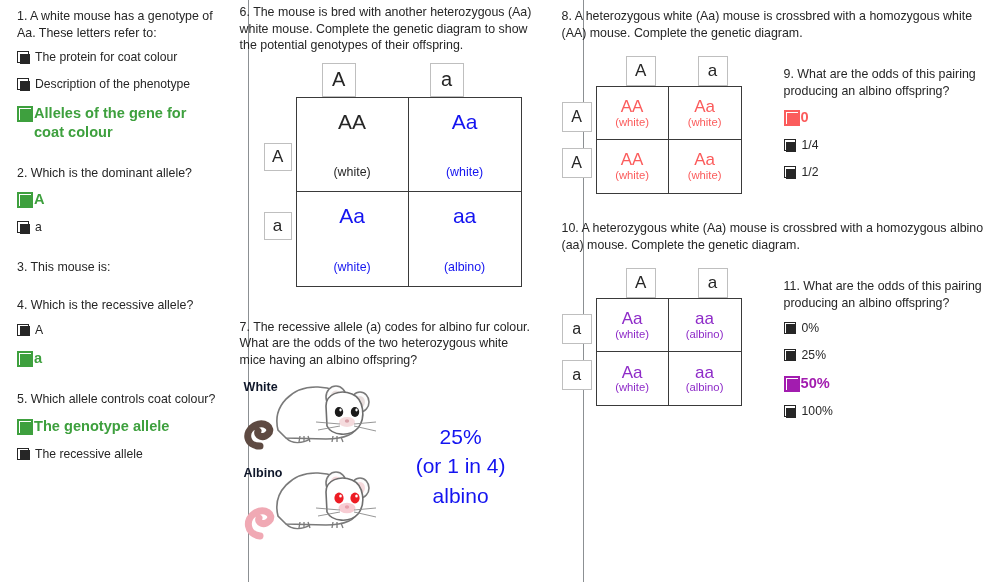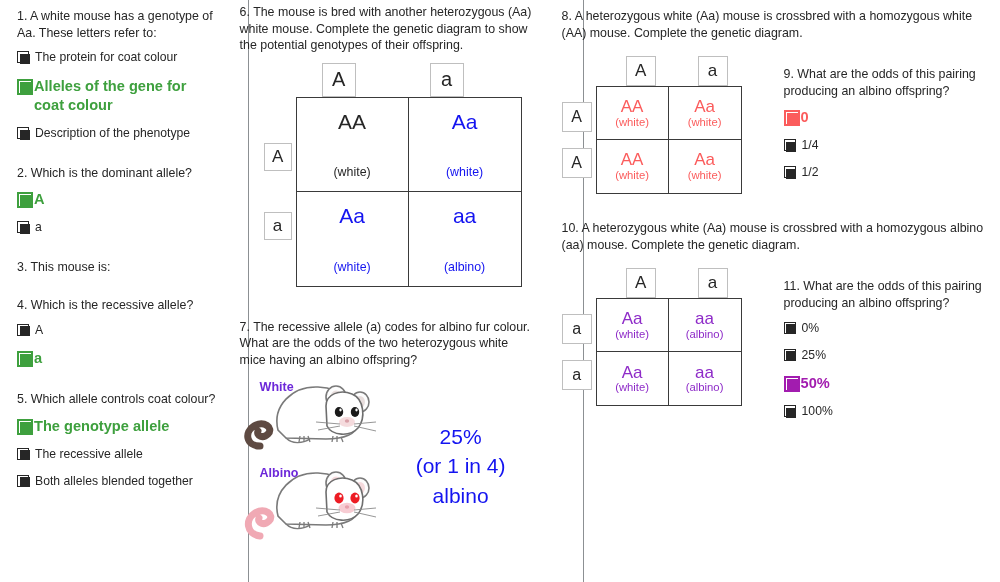--- a/index.html
+++ b/index.html
@@ -160,13 +160,13 @@
         <span class="cbx"></span>
         <span class="lbl">The protein for coat colour</span>
       </div>
+      <div class="opt">
+        <span class="cbx"></span>
+        <span class="lbl">Description of the phenotype</span>
+      </div>
       <div class="opt sel green">
         <span class="cbx"></span>
         <span class="lbl">Alleles of the gene for coat colour</span>
-      </div>
-      <div class="opt">
-        <span class="cbx"></span>
-        <span class="lbl">Description of the phenotype</span>
       </div>
     </div>
 

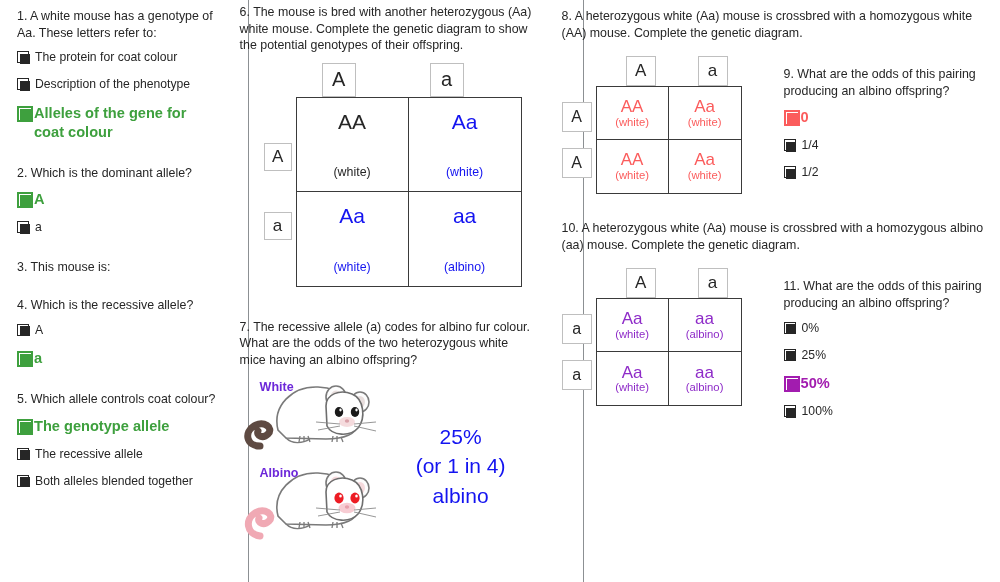--- a/index.html
+++ b/index.html
@@ -135,8 +135,8 @@
   .mice-col { flex:0 0 auto; width:140px; position:relative; }
   .mouse-fig { position:relative; width:140px; height:86px; }
   .mouse-label {
-    position:absolute; left:20px; top:4px;
-    font-size:12.5px; font-weight:bold; color:#6d28d9; z-index:3;
+    position:absolute; left:4px; top:4px;
+    font-size:12.5px; font-weight:bold; color:#0f172a; z-index:3;
   }
   .answer-blue {
     flex:1 1 auto;

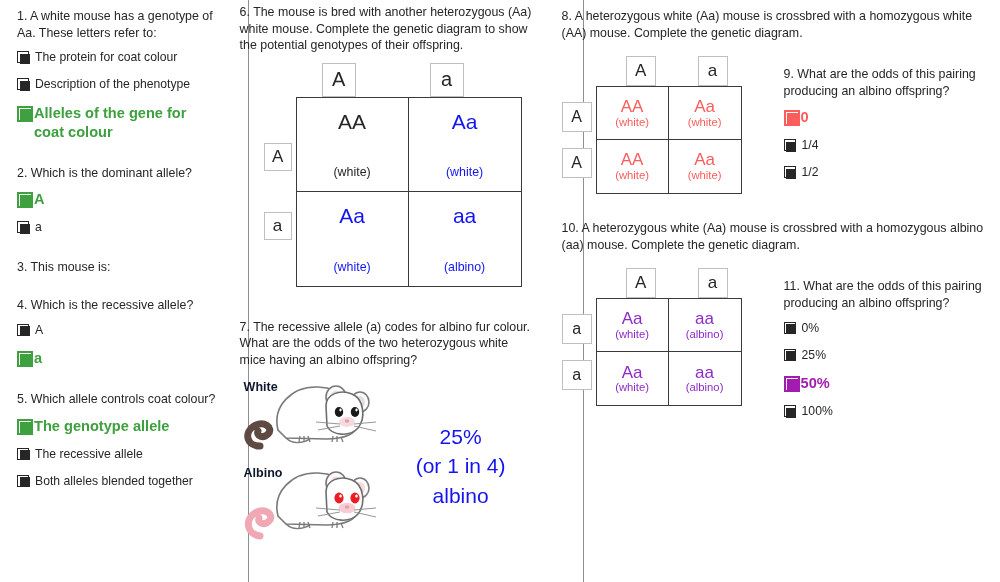--- a/index.html
+++ b/index.html
@@ -213,10 +213,6 @@
       <div class="opt">
         <span class="cbx"></span>
         <span class="lbl">The recessive allele</span>
-      </div>
-      <div class="opt">
-        <span class="cbx"></span>
-        <span class="lbl">Both alleles blended together</span>
       </div>
     </div>
   </div>

